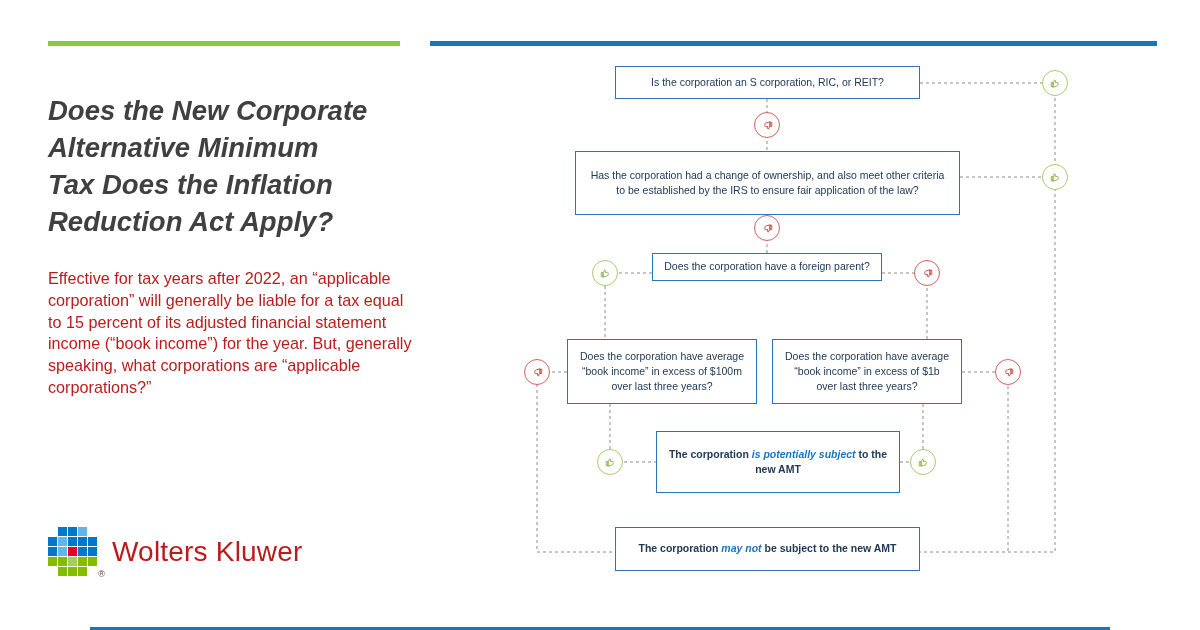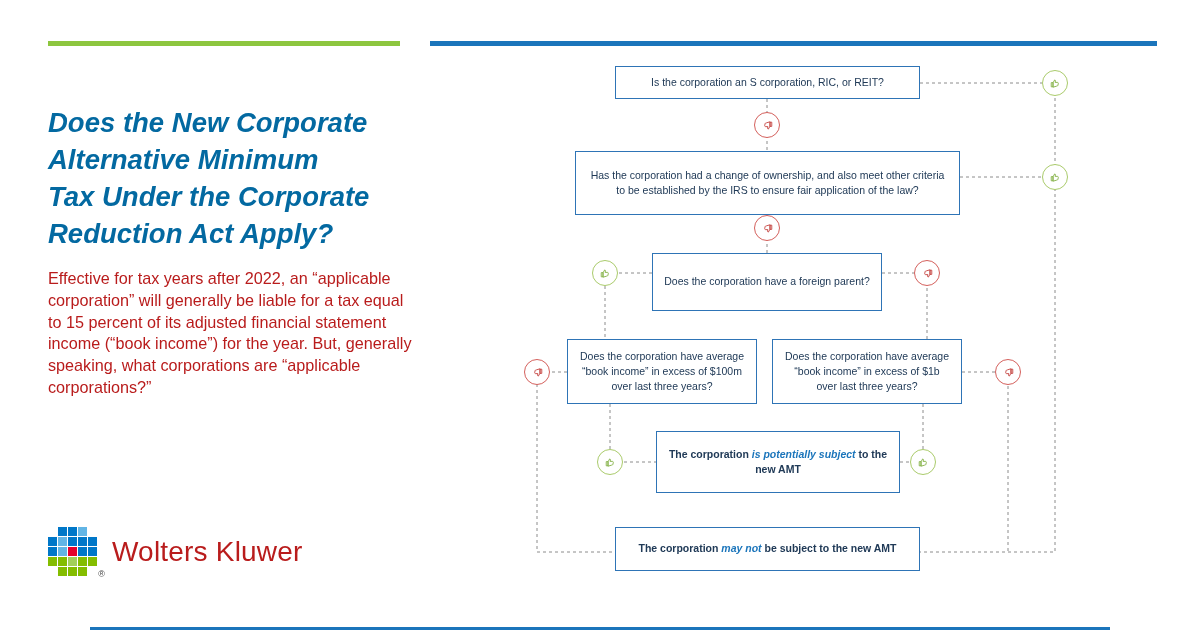--- a/index.html
+++ b/index.html
@@ -14,7 +14,7 @@
 
   
   .title{position:absolute;left:48px;top:92px;width:380px;font-size:27.5px;line-height:37px;
-         font-weight:700;font-style:italic;color:#0369a1;margin-top:12px;}
+         font-weight:700;font-style:italic;color:#404040;}
   .lead{position:absolute;left:48px;top:268px;width:364px;font-size:16.2px;line-height:21.8px;
         color:#b91c1c;}
 

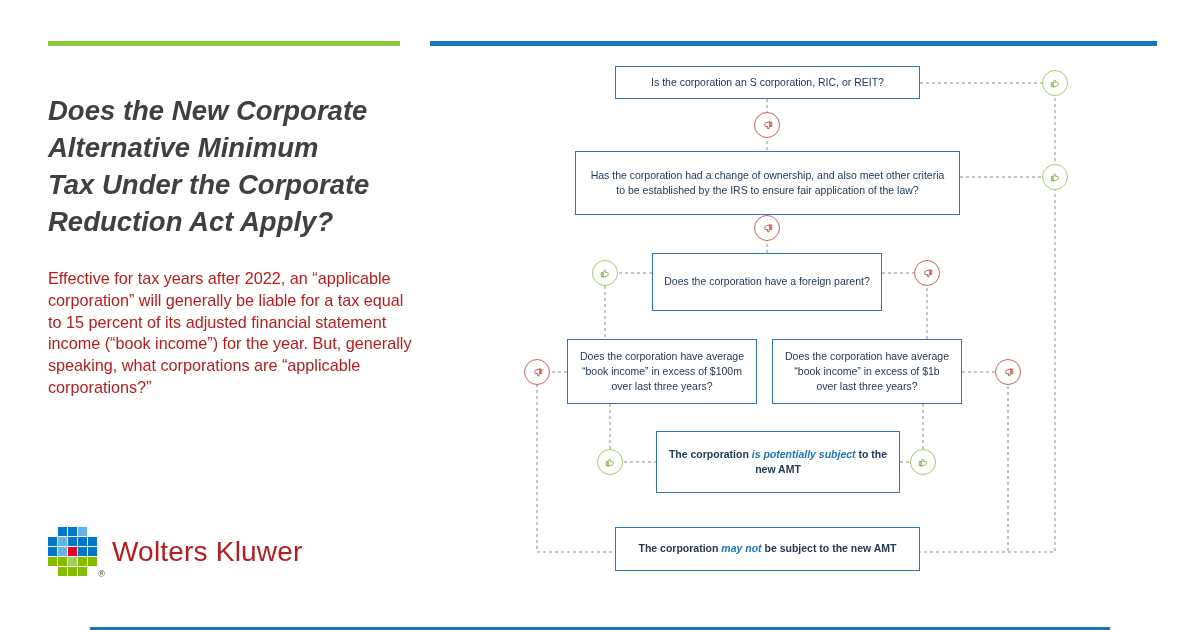--- a/index.html
+++ b/index.html
@@ -78,7 +78,7 @@
   <div class="title">
     <div>Does the New Corporate</div>
     <div>Alternative Minimum</div>
-    <div>Tax Under the Corporate</div>
+    <div>Tax Does the Inflation</div>
     <div>Reduction Act Apply?</div>
   </div>
 

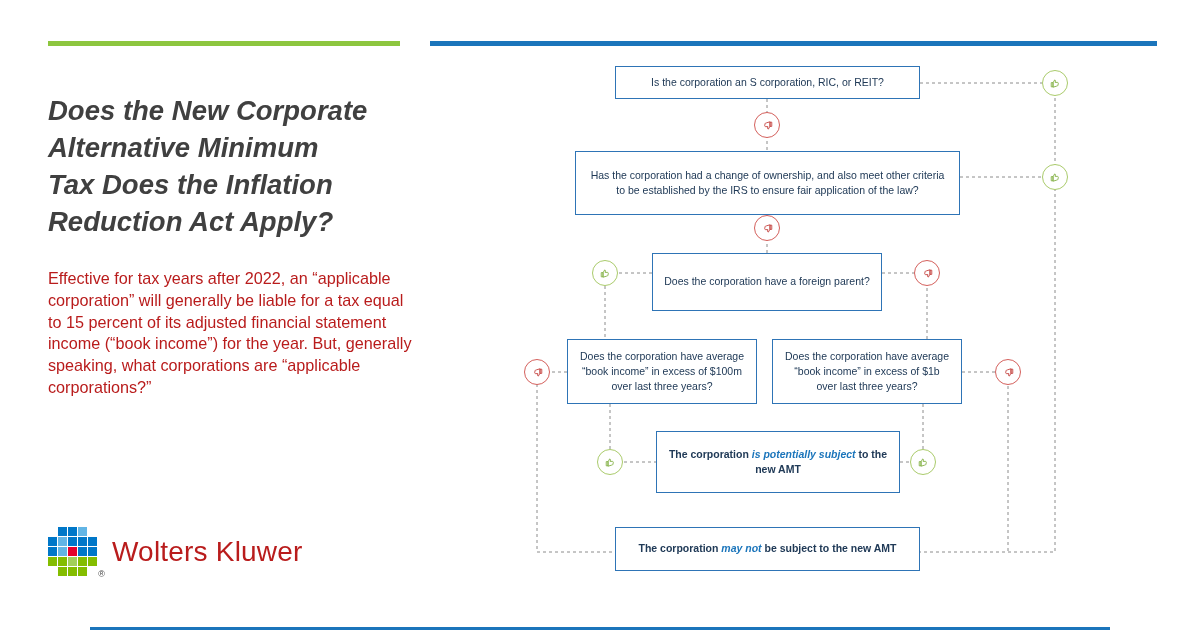--- a/index.html
+++ b/index.html
@@ -38,7 +38,7 @@
 
   .q1{left:615px;top:66px;width:305px;height:33px;}
   .q2{left:575px;top:151px;width:385px;height:64px;}
-  .q3{left:652px;top:253px;width:230px;height:58px;}
+  .q3{left:652px;top:253px;width:230px;height:28px;}
   .q4a{left:567px;top:339px;width:190px;height:65px;}
   .q4b{left:772px;top:339px;width:190px;height:65px;}
   .r1{left:656px;top:431px;width:244px;height:62px;}

